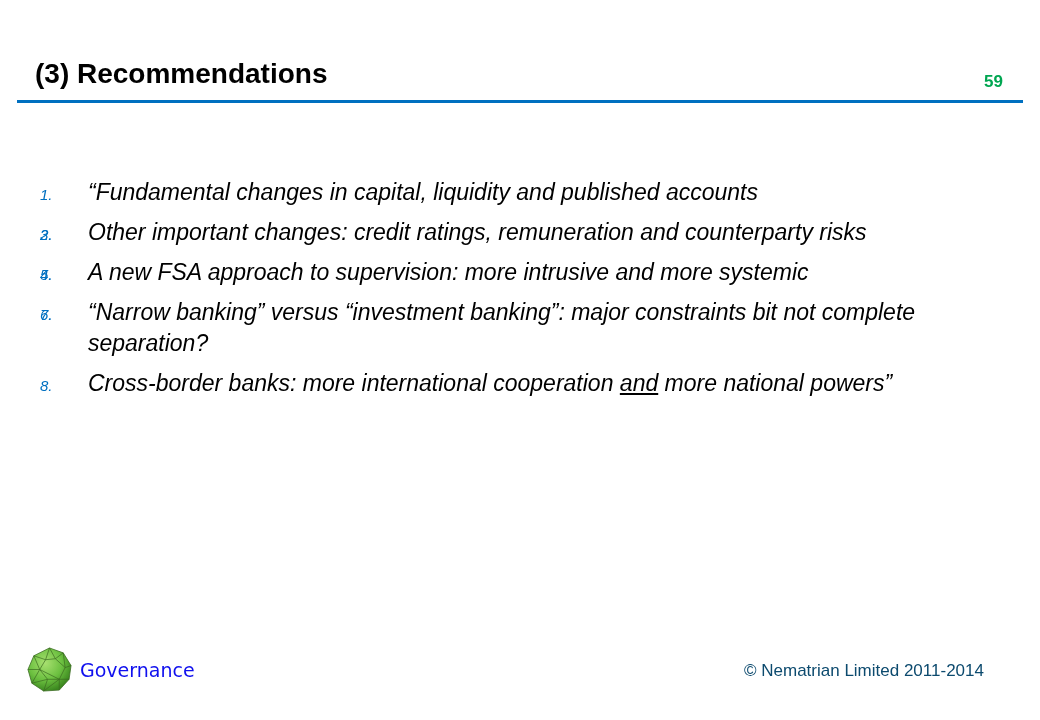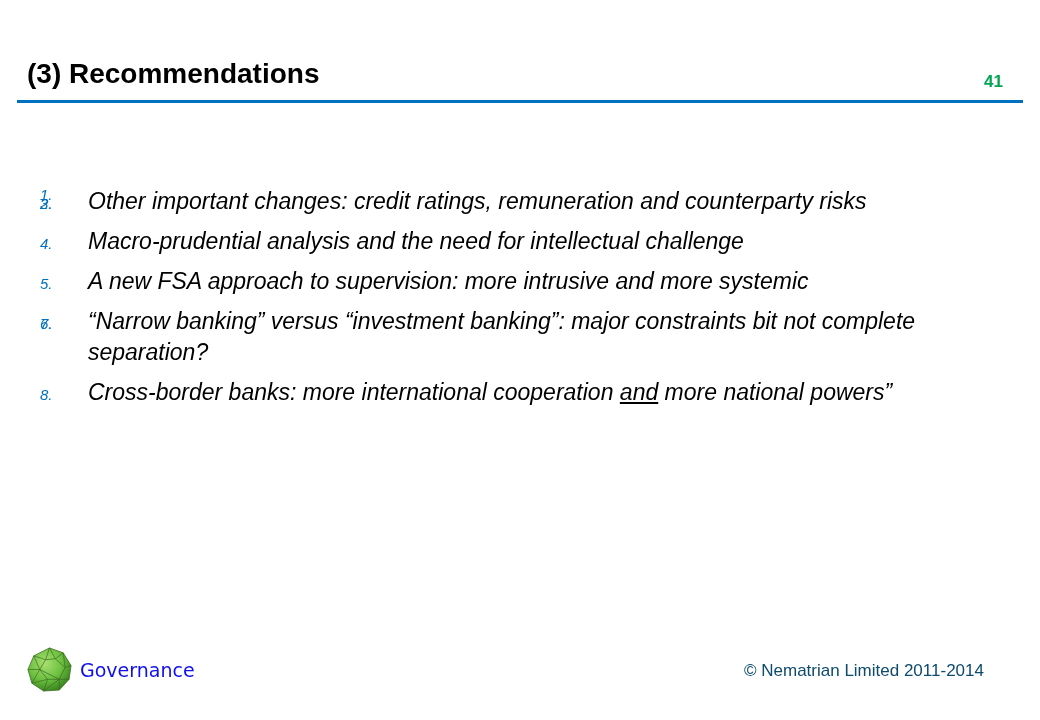--- a/index.html
+++ b/index.html
@@ -8,7 +8,7 @@
       font-family: "Liberation Sans", sans-serif;
     }
     .title {
-      position: absolute; left: 27px; top: 58px; font-size: 28px; font-weight: bold; color: #000;
+      position: absolute; left: 35px; top: 58px; font-size: 28px; font-weight: bold; color: #000;
       font-family: "Liberation Sans", sans-serif;
     }
     .page-num {

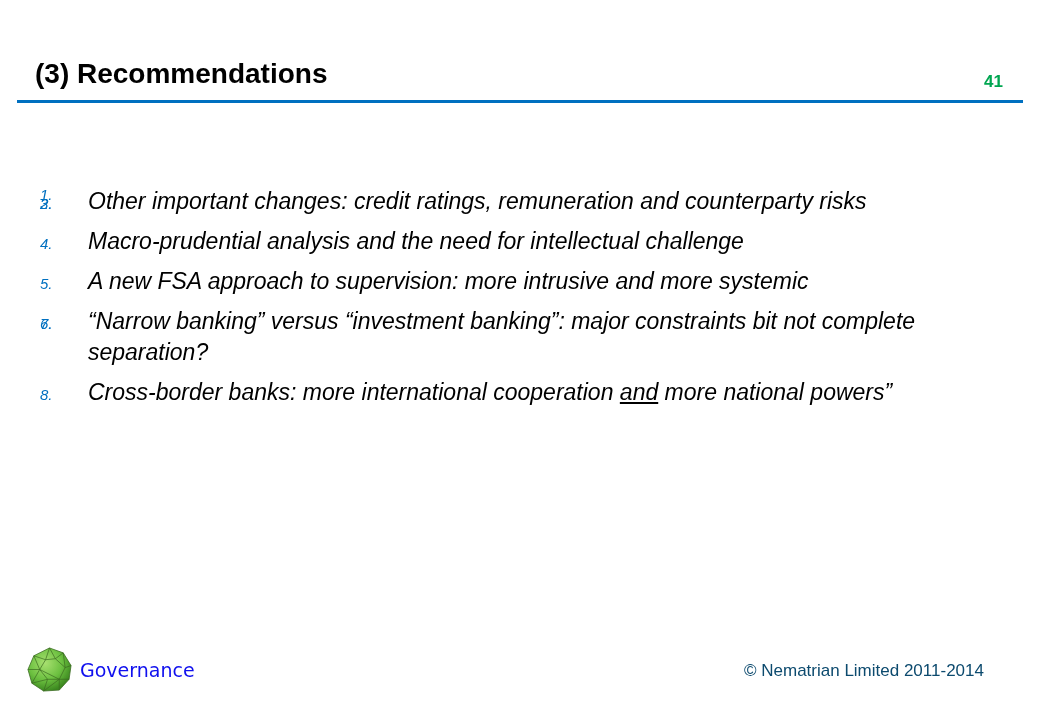--- a/index.html
+++ b/index.html
@@ -41,7 +41,7 @@
 <body>
 
 <div class="title">(3) Recommendations</div>
-<div class="page-num">41</div>
+<div class="page-num">59</div>
 <div class="rule"></div>
 
 <ol class="list">

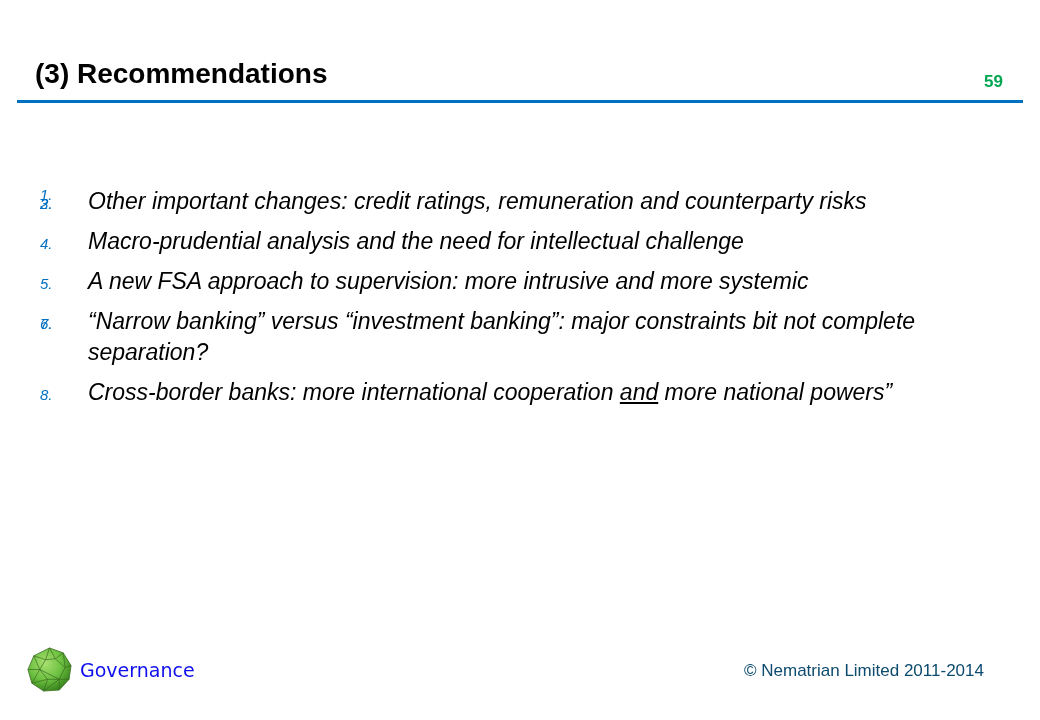--- a/index.html
+++ b/index.html
@@ -47,6 +47,7 @@
 <ol class="list">
   <li class="item">
     <span class="num">1.</span>
+    <span>“Fundamental changes in capital, liquidity and published accounts</span>
   </li>
   <li class="item">
     <span class="num">2.</span>

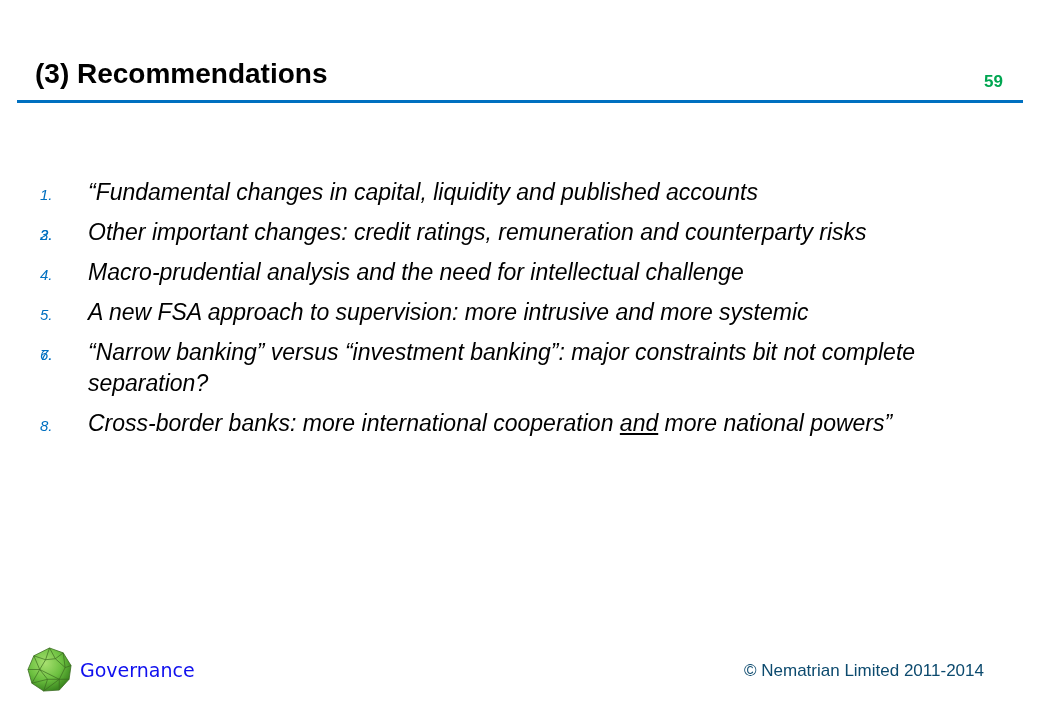--- a/index.html
+++ b/index.html
@@ -58,7 +58,6 @@
   </li>
   <li class="item">
     <span class="num">4.</span>
-    <span>Macro-prudential analysis and the need for intellectual challenge</span>
   </li>
   <li class="item">
     <span class="num">5.</span>

